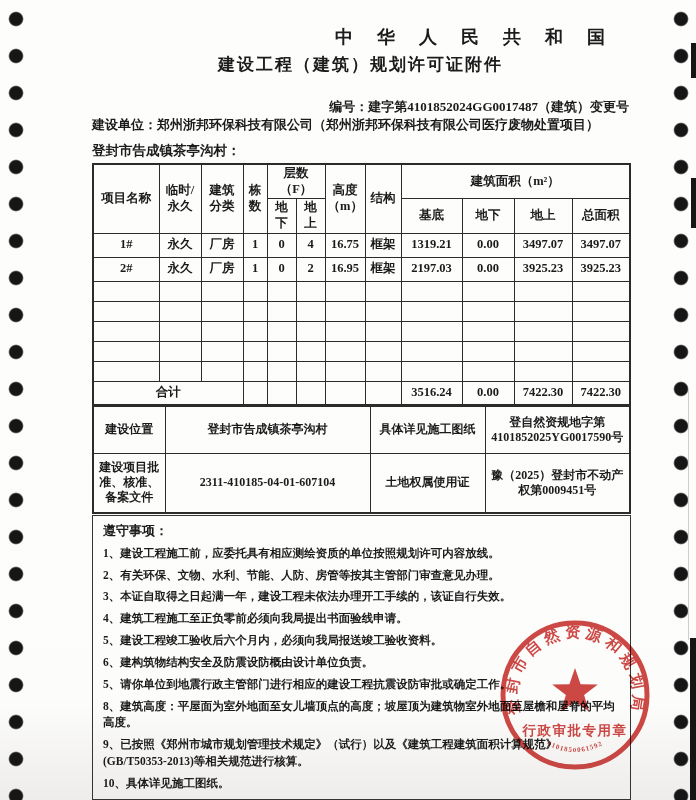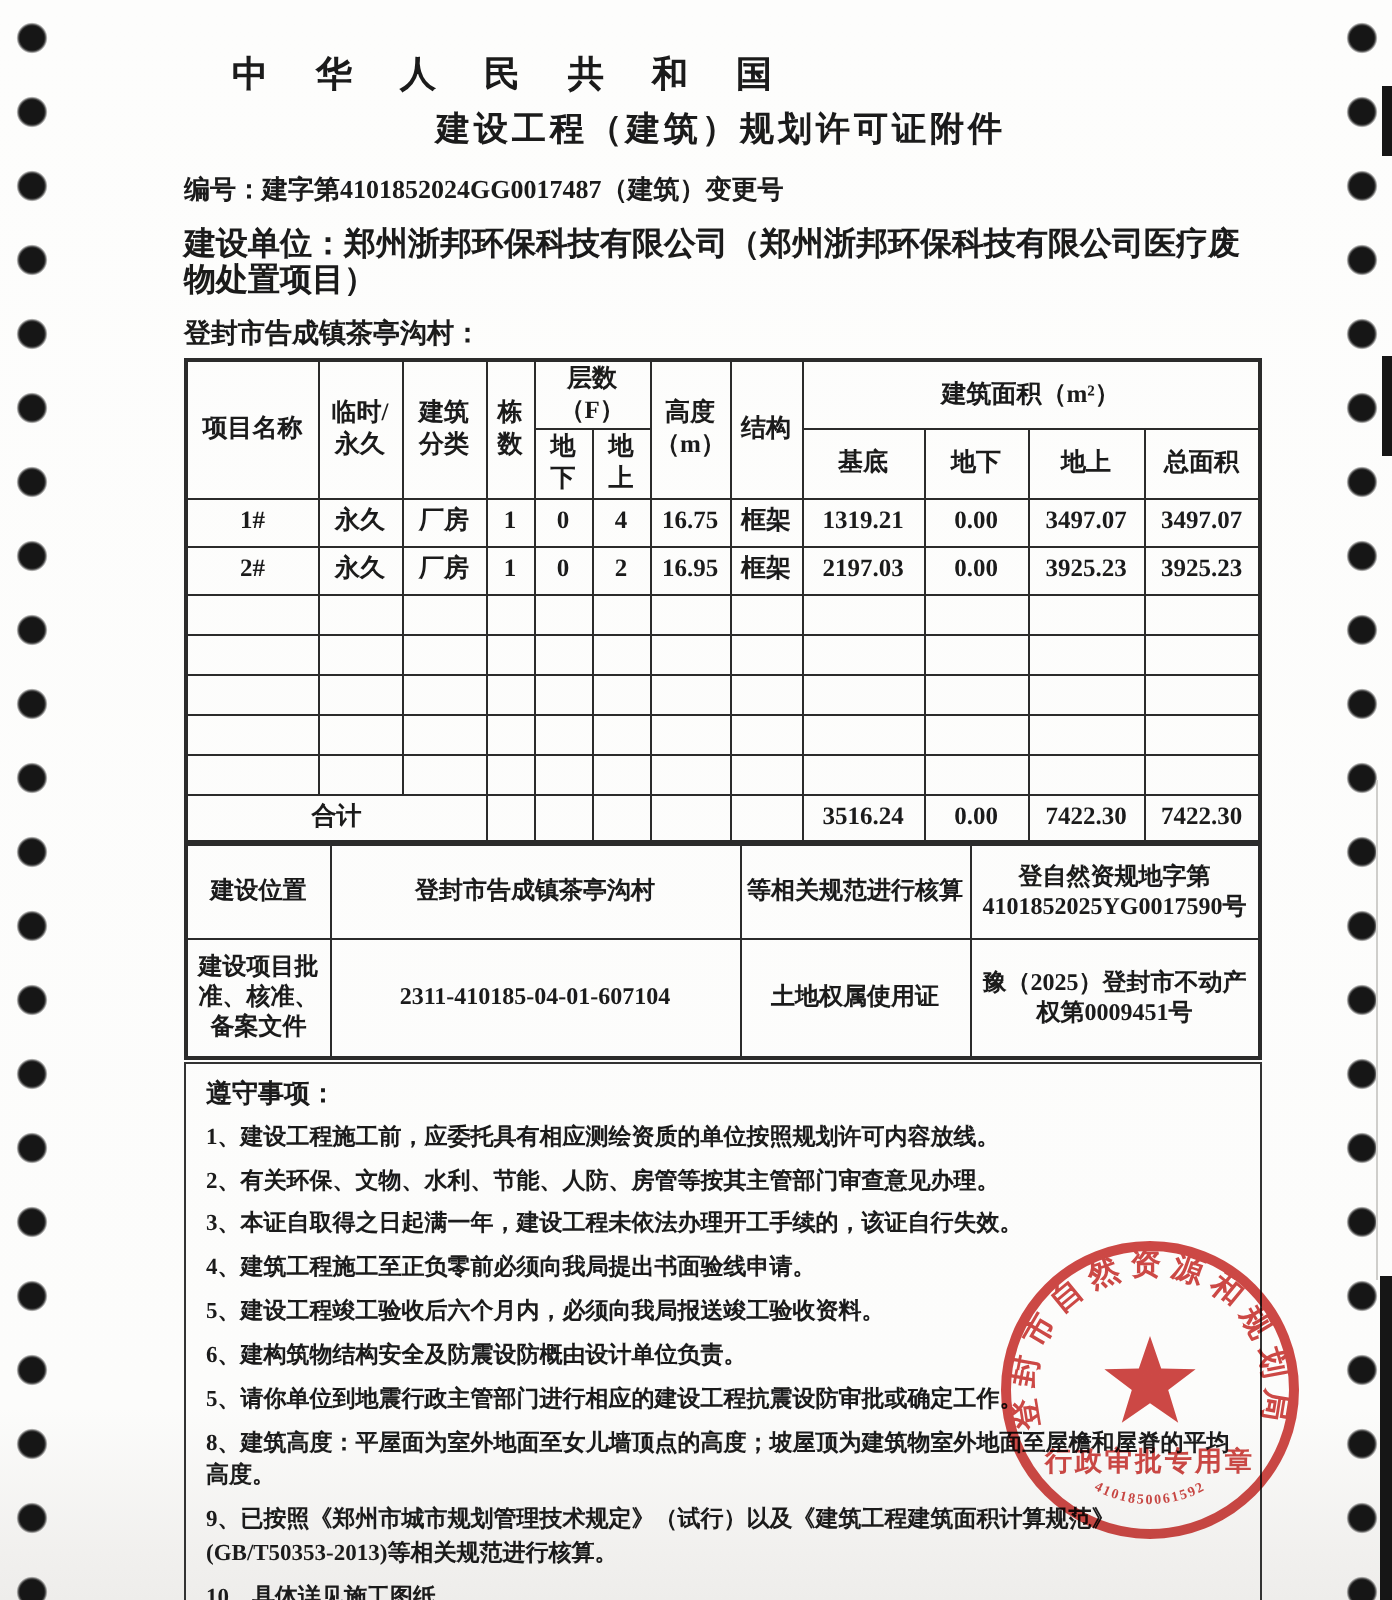--- a/index.html
+++ b/index.html
@@ -17,7 +17,7 @@
   .edge-bar{position:absolute;background:#161616;}
   .edge-line{position:absolute;background:#cfcecb;}
   .content{position:absolute;left:92px;top:26px;width:537px;}
-  .t-country{text-align:left;font-size:18px;font-weight:bold;letter-spacing:24px;text-indent:24px;line-height:22px;}
+  .t-country{text-align:right;font-size:18px;font-weight:bold;letter-spacing:24px;text-indent:24px;line-height:22px;}
   .t-title{text-align:center;font-size:17px;font-weight:bold;letter-spacing:2px;line-height:30px;margin-top:2px;}
   .t-number{text-align:left;font-size:13px;font-weight:bold;margin-top:6px;line-height:18px;}
   .t-unit{font-size:16px;font-weight:bold;margin-top:10px;line-height:18px;}

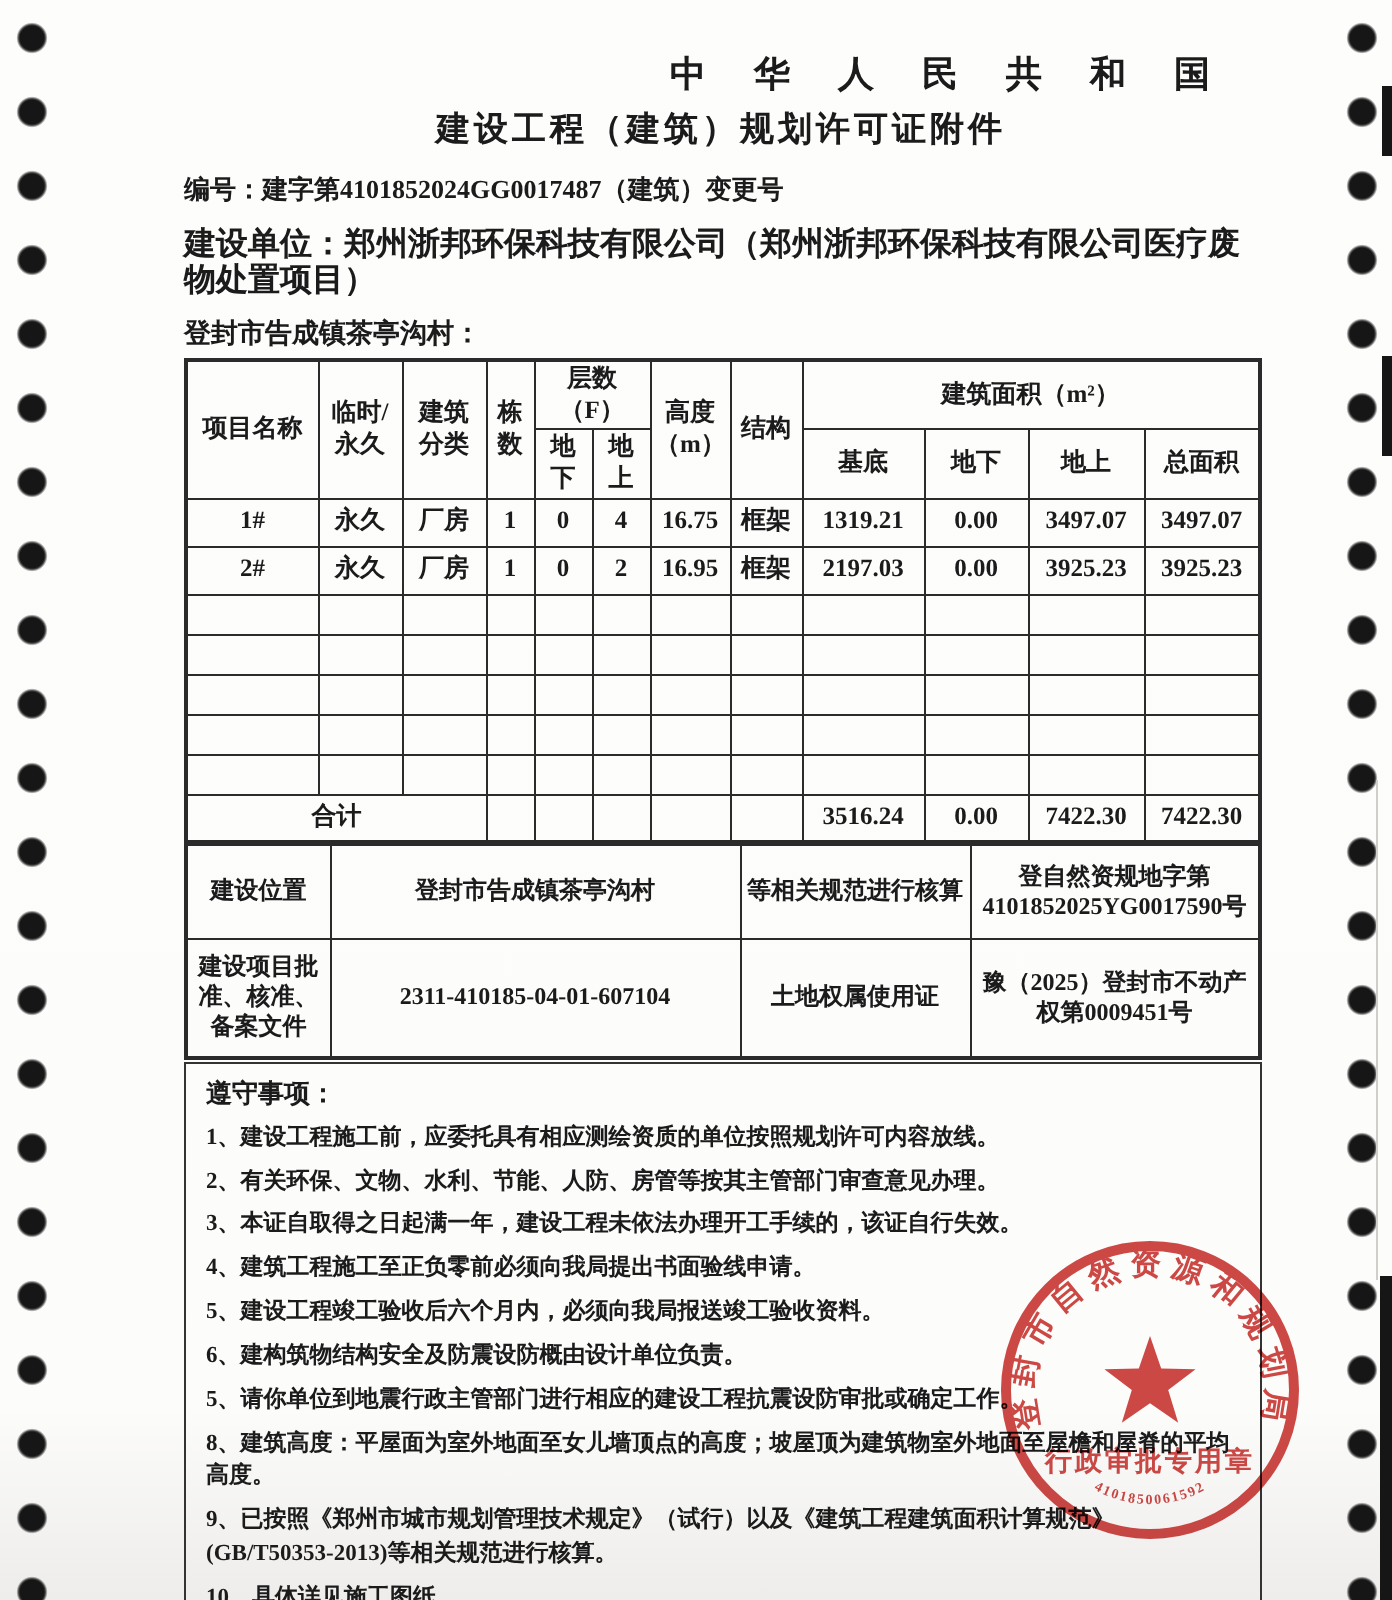--- a/index.html
+++ b/index.html
@@ -19,7 +19,7 @@
   .content{position:absolute;left:92px;top:26px;width:537px;}
   .t-country{text-align:right;font-size:18px;font-weight:bold;letter-spacing:24px;text-indent:24px;line-height:22px;}
   .t-title{text-align:center;font-size:17px;font-weight:bold;letter-spacing:2px;line-height:30px;margin-top:2px;}
-  .t-number{text-align:left;font-size:13px;font-weight:bold;margin-top:6px;line-height:18px;}
+  .t-number{text-align:right;font-size:13px;font-weight:bold;margin-top:18px;line-height:18px;}
   .t-unit{font-size:16px;font-weight:bold;margin-top:10px;line-height:18px;}
   .t-caption{font-size:13.5px;font-weight:bold;margin-top:8px;line-height:18px;}
   table{border-collapse:collapse;table-layout:fixed;width:537px;}

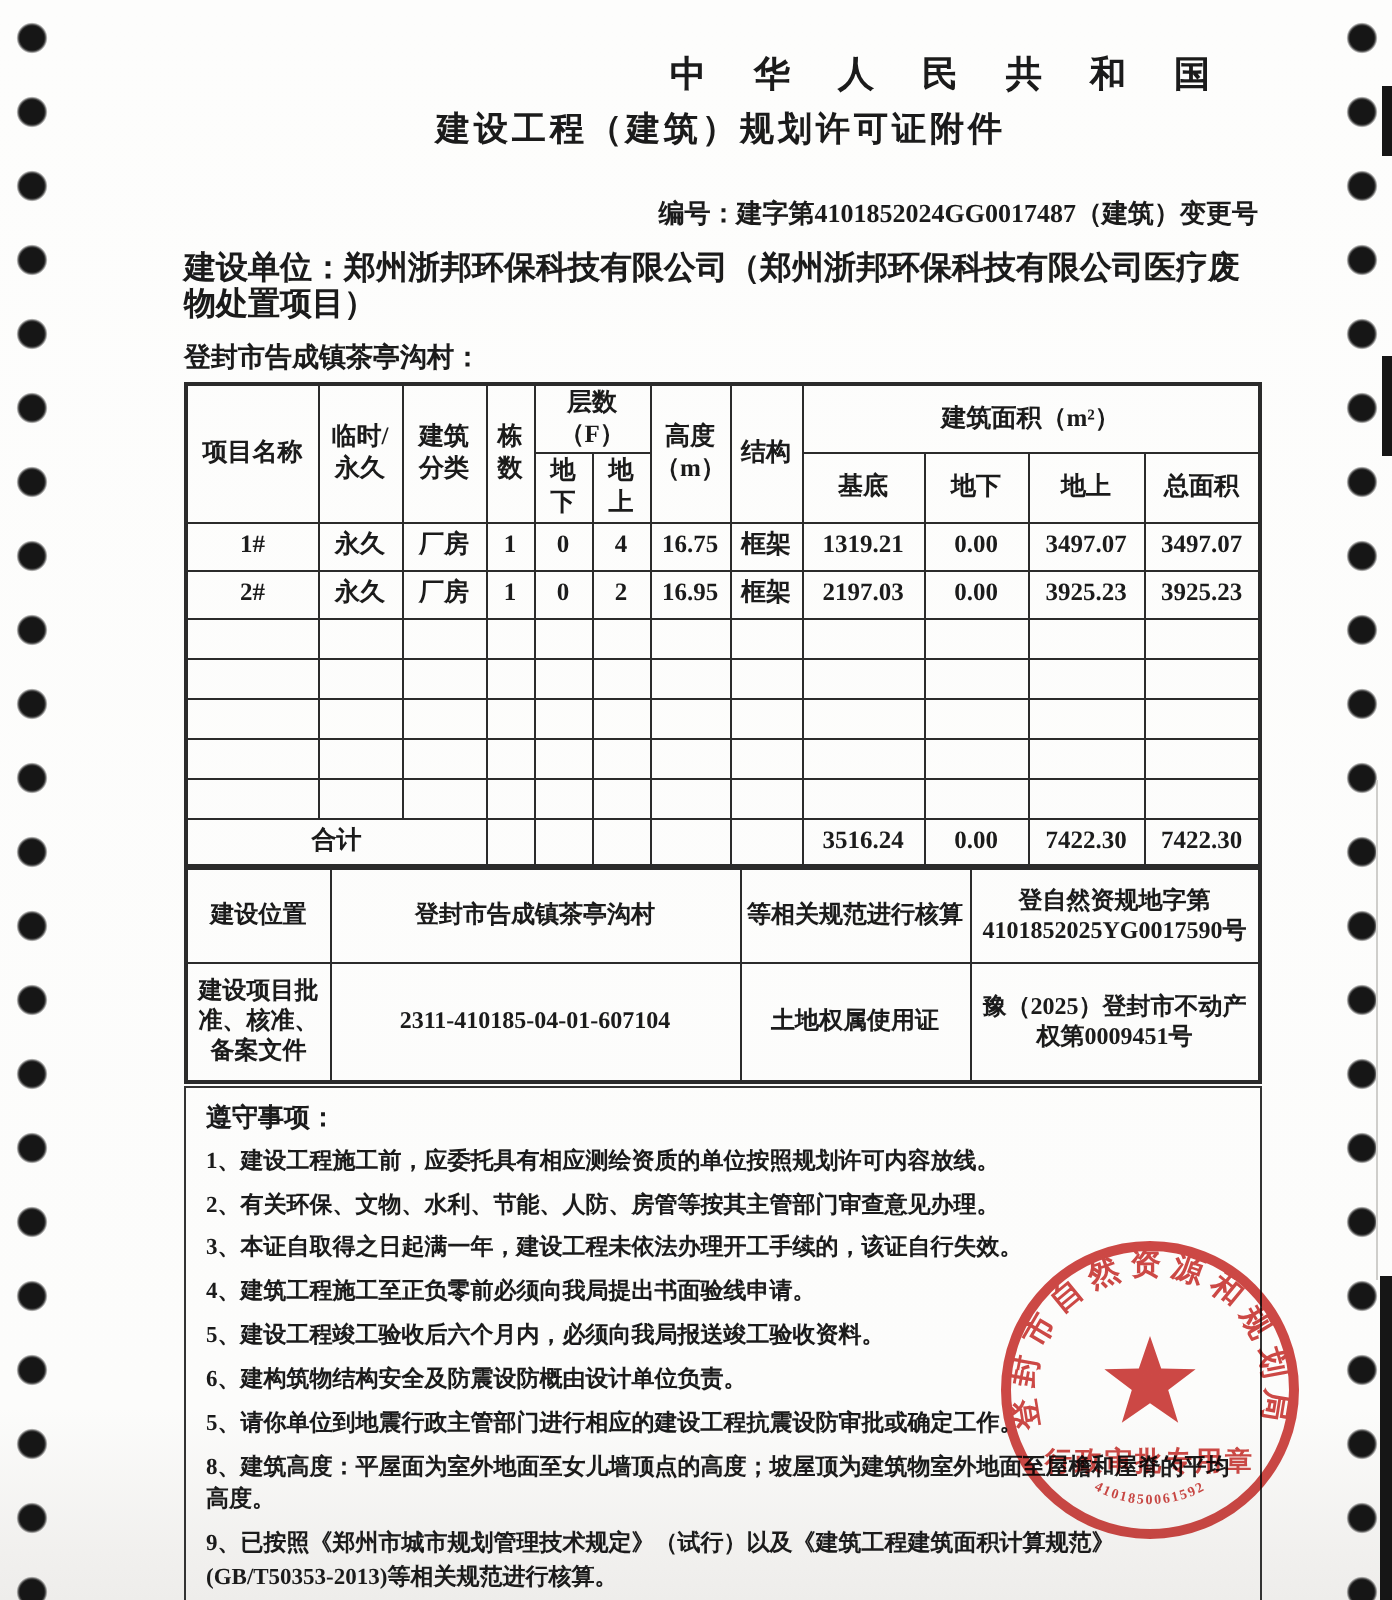--- a/index.html
+++ b/index.html
@@ -20,7 +20,7 @@
   .t-country{text-align:right;font-size:18px;font-weight:bold;letter-spacing:24px;text-indent:24px;line-height:22px;}
   .t-title{text-align:center;font-size:17px;font-weight:bold;letter-spacing:2px;line-height:30px;margin-top:2px;}
   .t-number{text-align:right;font-size:13px;font-weight:bold;margin-top:18px;line-height:18px;}
-  .t-unit{font-size:16px;font-weight:bold;margin-top:10px;line-height:18px;}
+  .t-unit{font-size:13px;font-weight:bold;line-height:18px;}
   .t-caption{font-size:13.5px;font-weight:bold;margin-top:8px;line-height:18px;}
   table{border-collapse:collapse;table-layout:fixed;width:537px;}
   .main-table{margin-top:3px;}

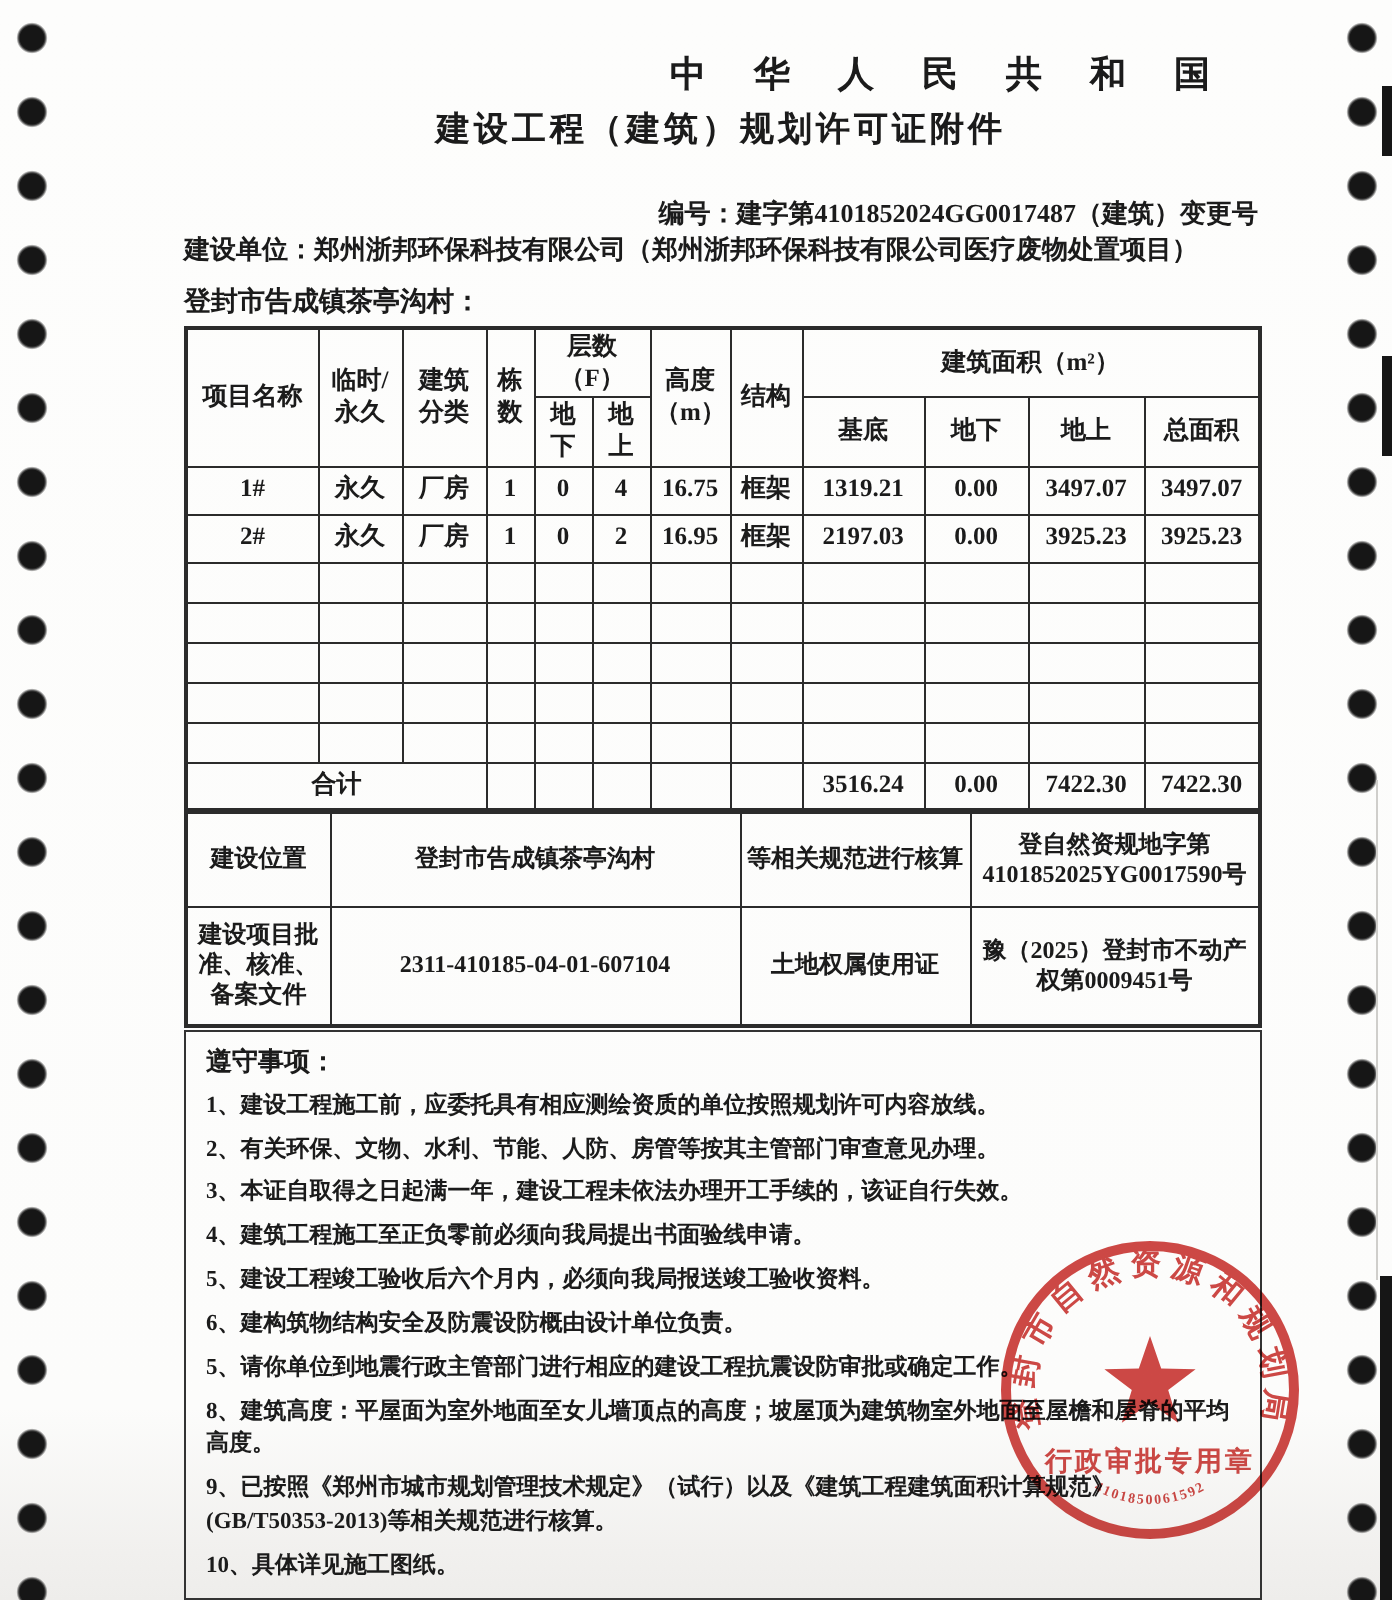--- a/index.html
+++ b/index.html
@@ -219,7 +219,7 @@
           <tr class="r1">
         <td>建设位置</td>
         <td>登封市告成镇茶亭沟村</td>
-        <td>等相关规范进行核算</td>
+        <td>具体详见施工图纸</td>
         <td>登自然资规地字第4101852025YG0017590号</td>
       </tr>
       <tr class="r2">

